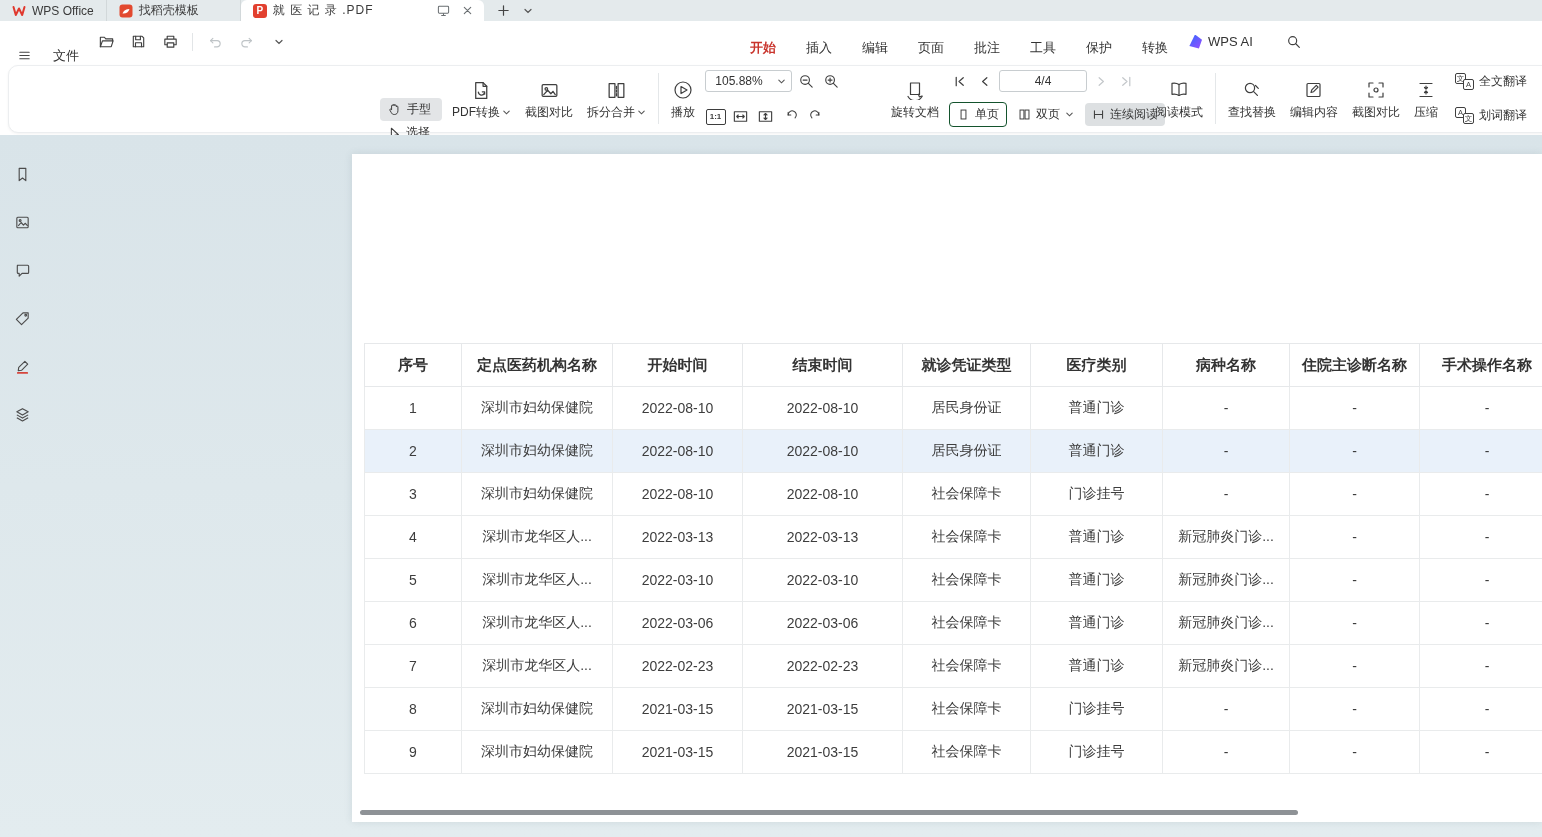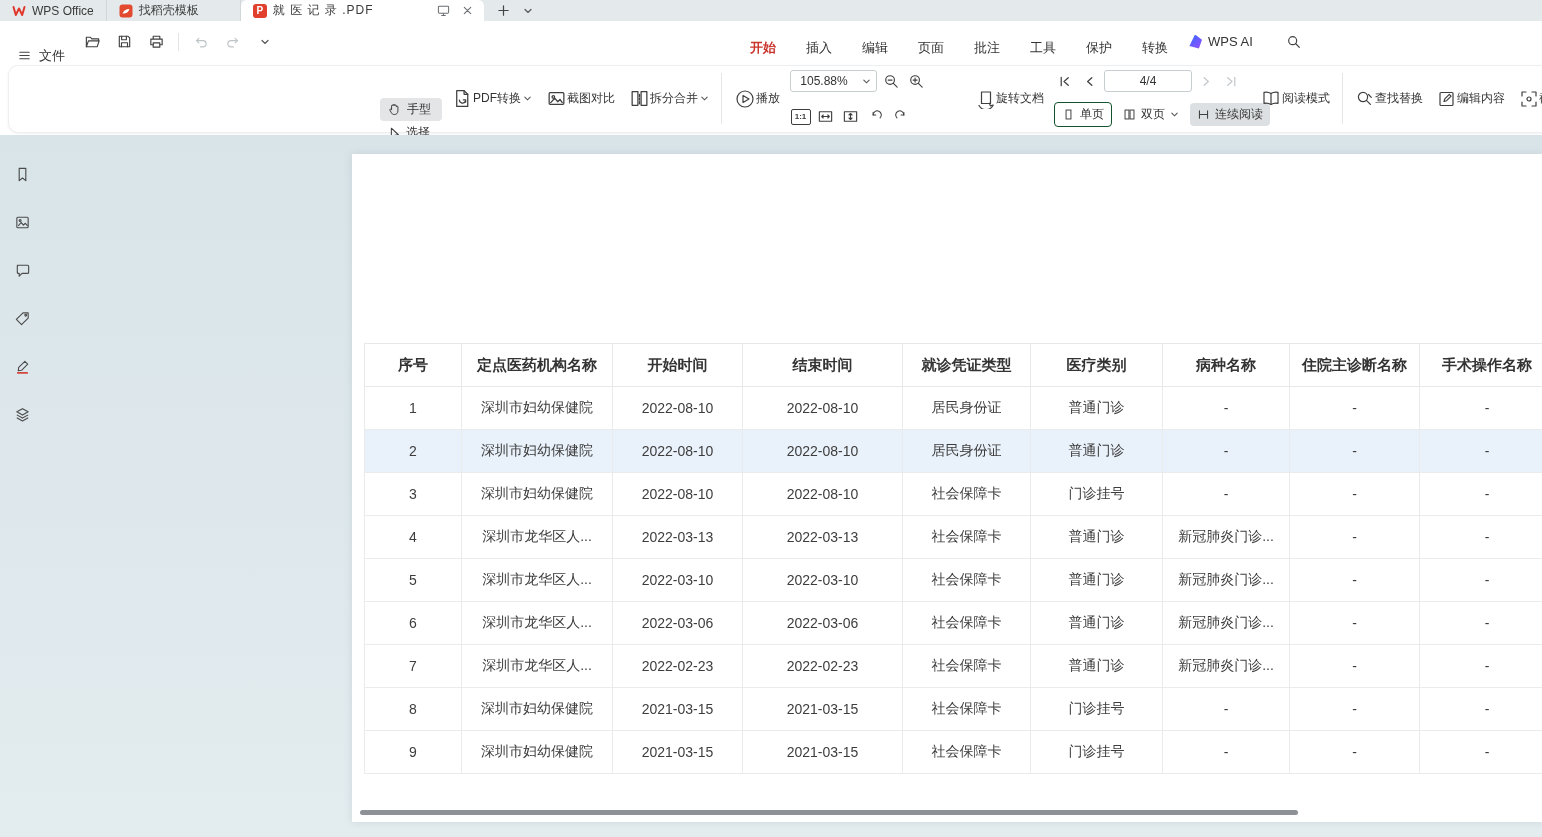--- a/index.html
+++ b/index.html
@@ -21,7 +21,7 @@
   
   .menubar { position:absolute; left:0; top:21px; right:0; height:41px; background:#fff; }
   .mb-left { position:absolute; left:10px; top:0; height:100%; display:flex; align-items:center; gap:6px; }
-  .file-btn { display:flex; align-items:center; gap:8px; font-size:13px; color:#333; background:none; border:none; padding:4px 8px; border-radius:4px; cursor:default;margin-top:28px; }
+  .file-btn { display:flex; align-items:center; gap:22px; font-size:13px; color:#333; background:none; border:none; padding:4px 8px; border-radius:4px; cursor:default;margin-top:28px; }
   .mb-ico { width:26px; height:26px; display:flex; align-items:center; justify-content:center; border-radius:4px; }
   .mb-ico.disabled svg { stroke:#bfc4c7; }
   .vdiv2 { width:1px; height:18px; background:#e2e5e7; margin:0 3px; }

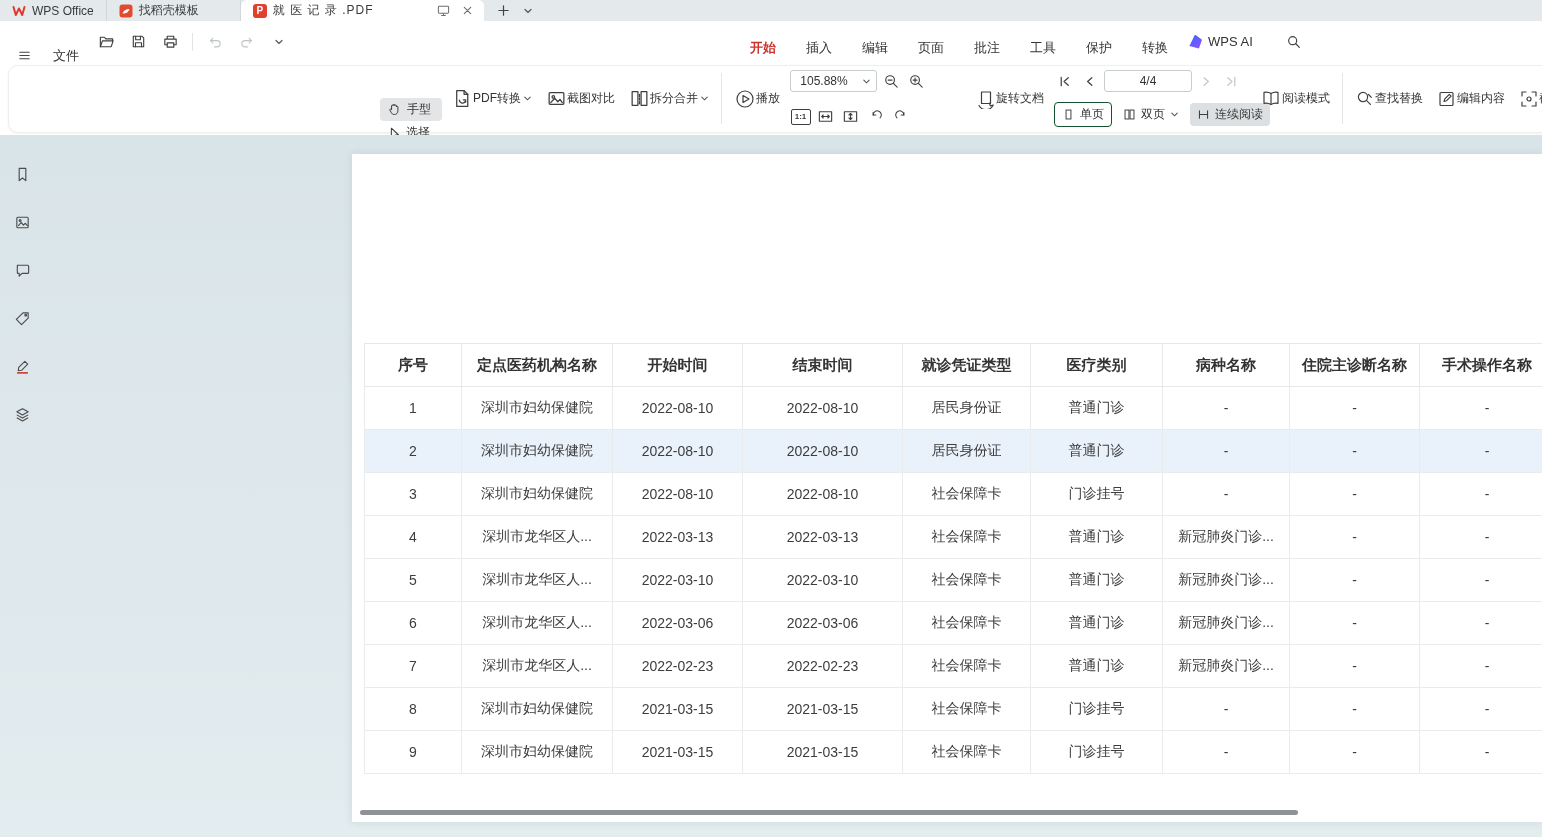--- a/index.html
+++ b/index.html
@@ -44,7 +44,7 @@
   .smallbtn.filled { background:#dde0e2; }
   .smallbtn.boxed { border:1px solid #14532d; }
 
-  .bigbtn { display:flex; flex-direction:row; align-items:center; justify-content:center; padding:2px 4px; font-size:12px; color:#333; border-radius:4px; background:none; border:none; white-space:nowrap; cursor:default; }
+  .bigbtn { display:flex; flex-direction:column; align-items:center; justify-content:center; padding:2px 4px; font-size:12px; color:#333; border-radius:4px; background:none; border:none; white-space:nowrap; cursor:default; }
   .bigbtn .ico { height:28px; display:flex; align-items:center; }
   .bigbtn .lbl { display:flex; align-items:center; gap:2px; }
 

